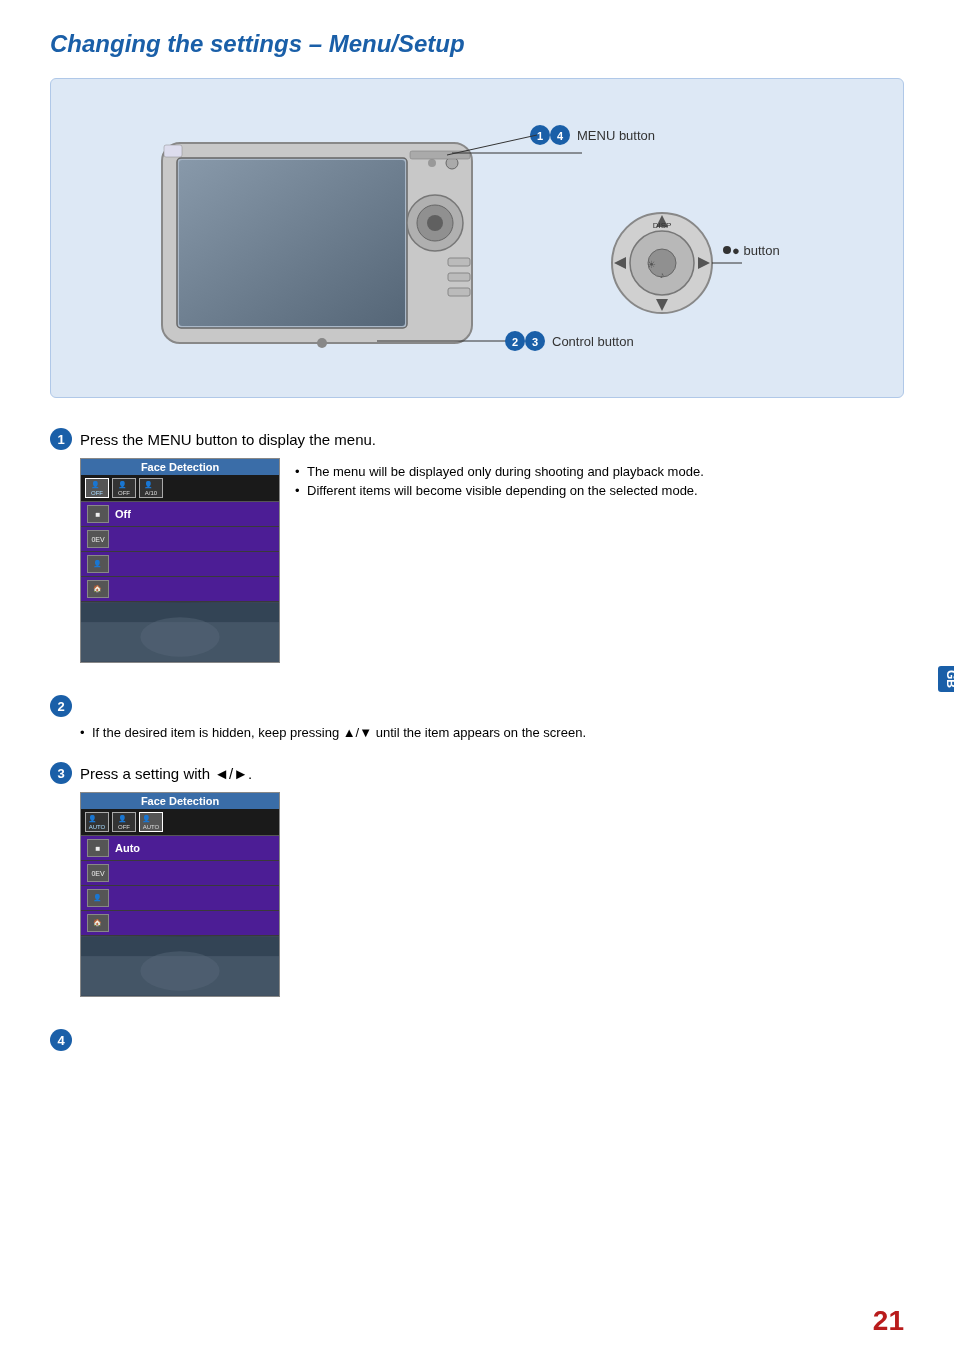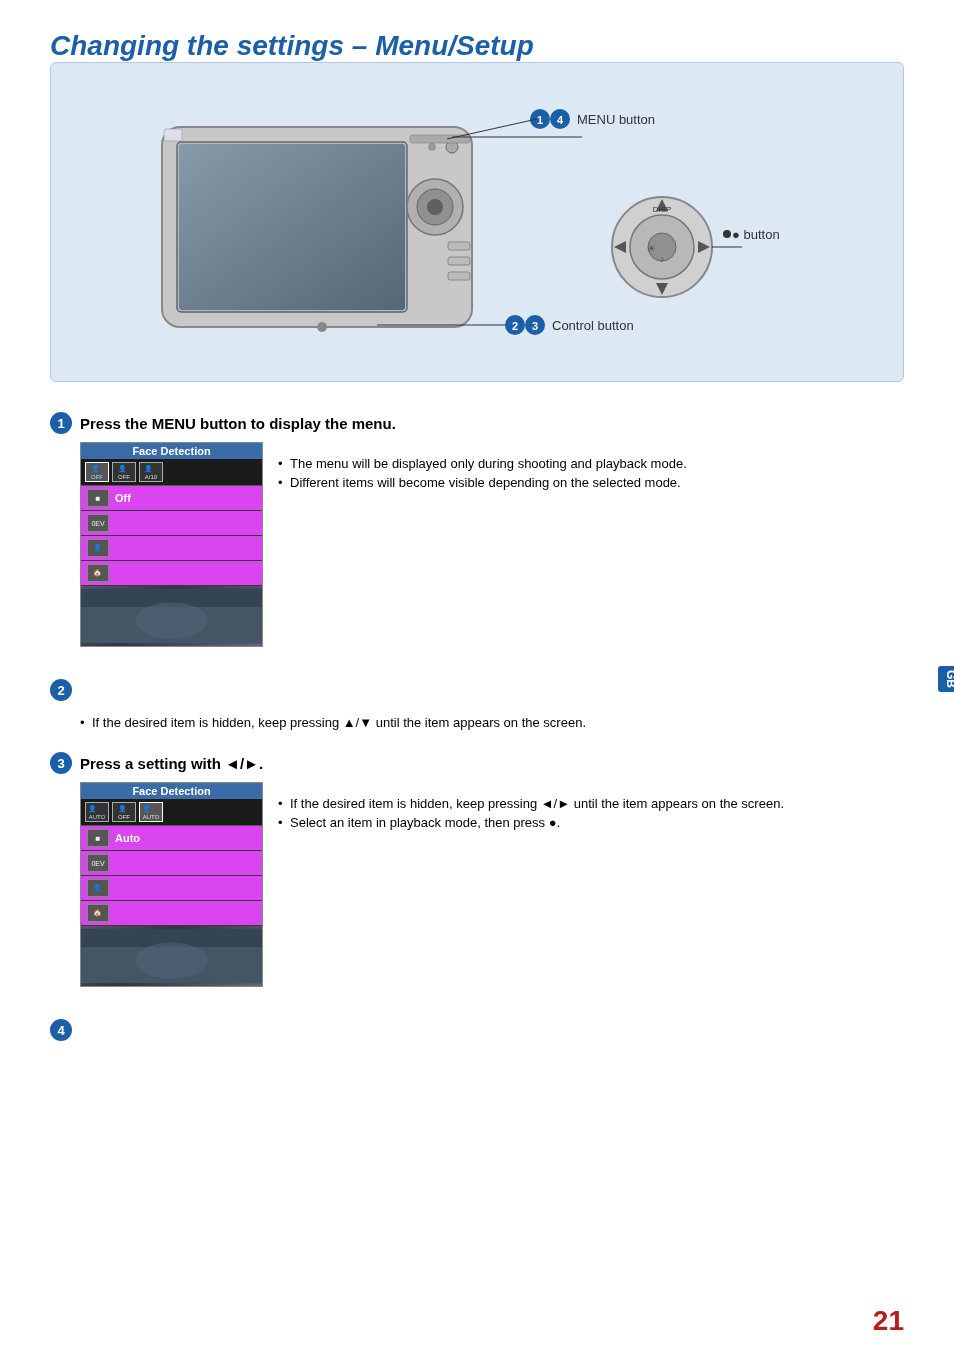--- a/index.html
+++ b/index.html
@@ -13,10 +13,11 @@
       position: relative;
     }
     h1.page-title {
-      font-size: 28px;
+      font-size: 24px;
       font-weight: bold;
       color: #1a5fa8;
       font-style: italic;
+      margin-bottom: 20px;
       border-bottom: none;
     }
     

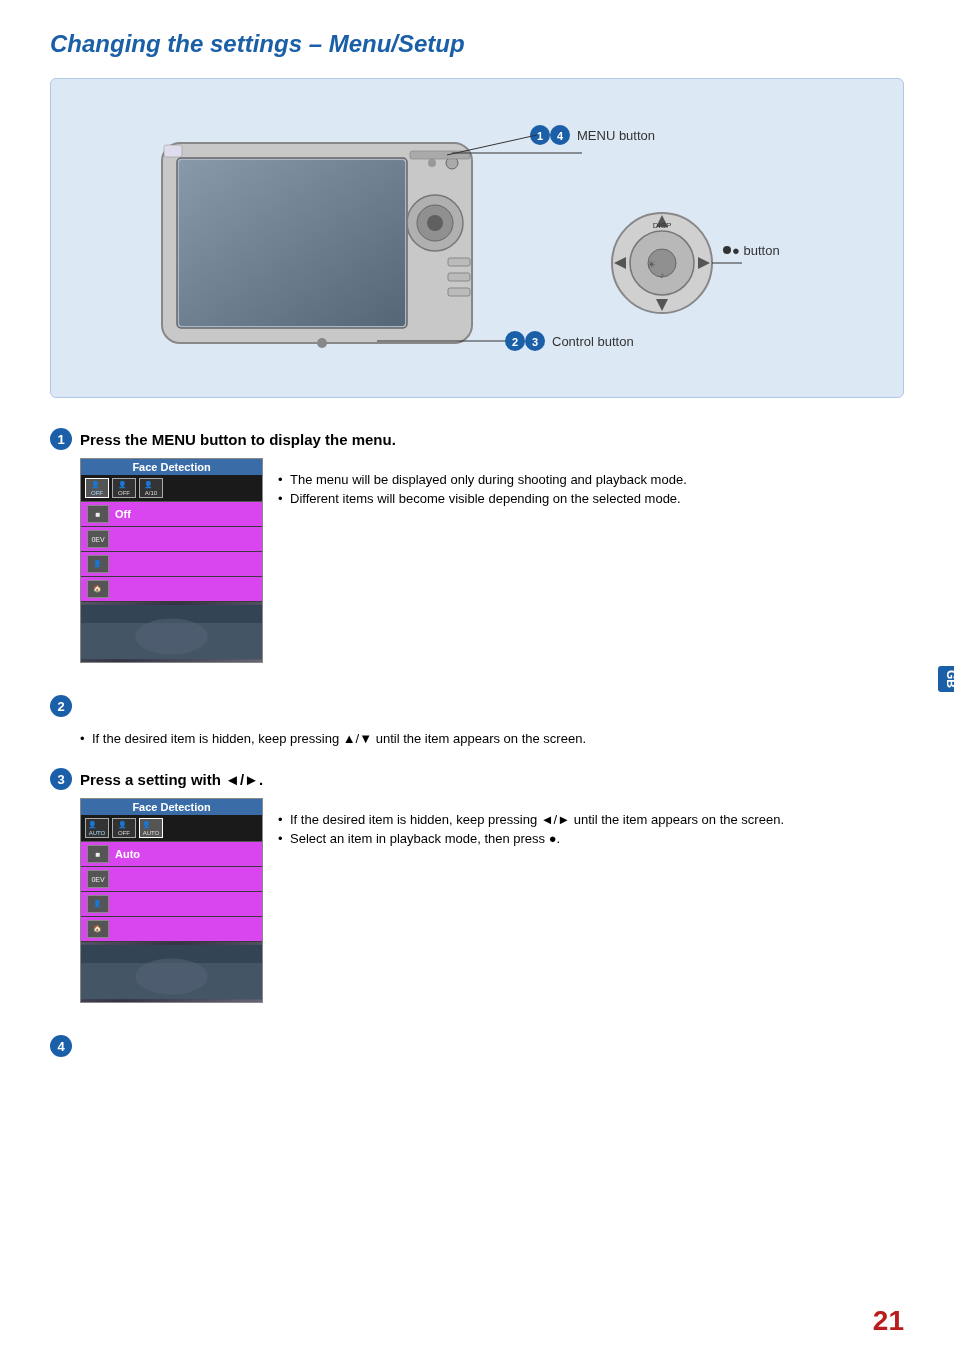--- a/index.html
+++ b/index.html
@@ -58,7 +58,7 @@
     }
     .step-title {
       font-size: 15px;
-      font-weight: bold;
+      font-weight: normal;
     }
     .step-body {
       margin-left: 30px;

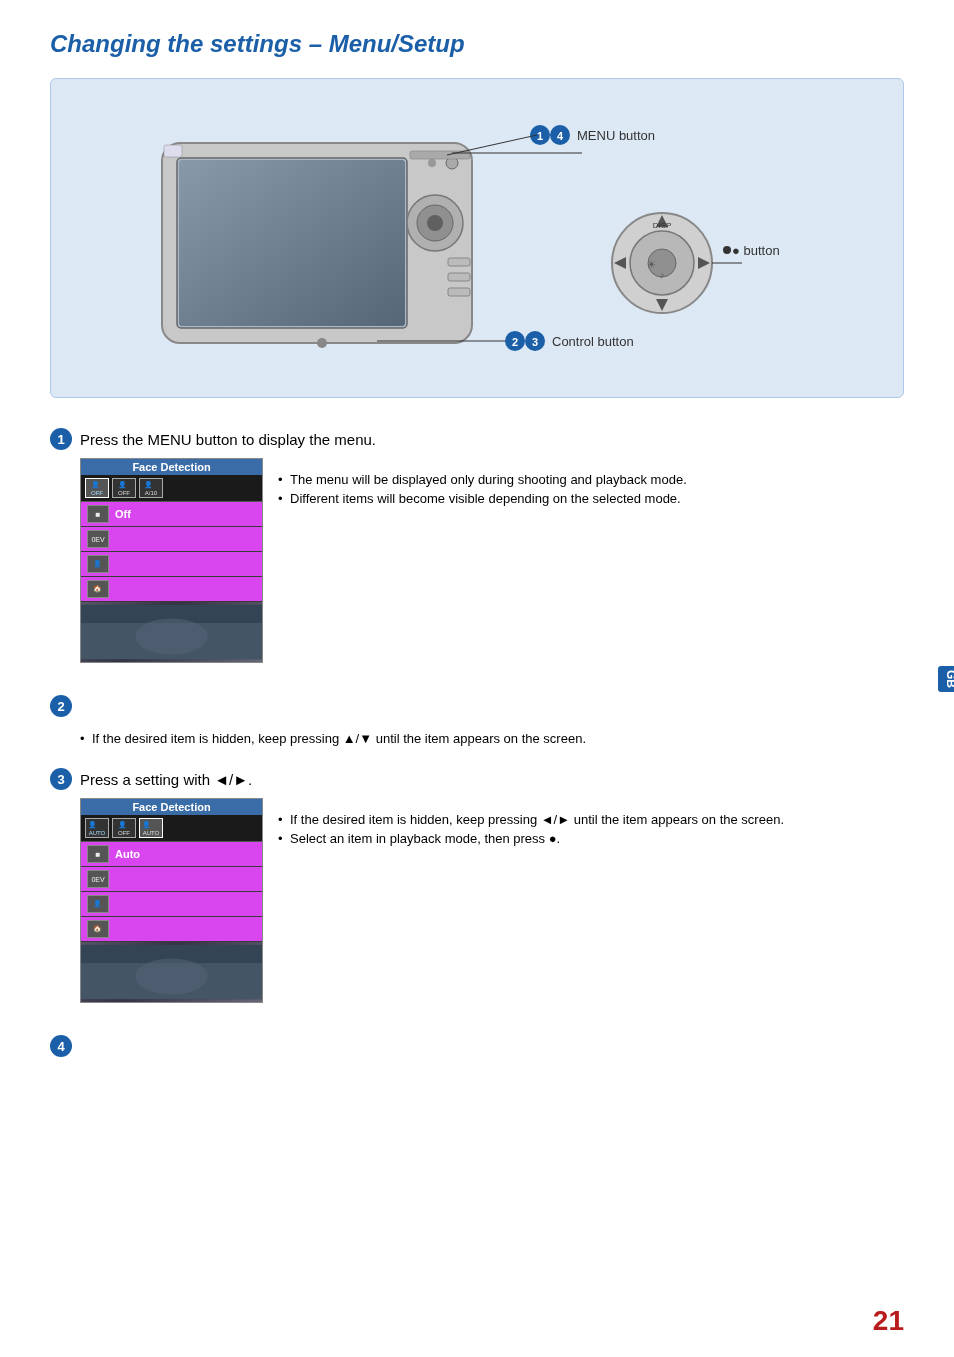--- a/index.html
+++ b/index.html
@@ -80,11 +80,11 @@
     }
     
     .menu-screenshot {
-      width: 183px;
+      width: 200px;
       border: 1px solid #888;
       margin-bottom: 10px;
       font-size: 11px;
-      background: #d946ef;
+      background: #4c1d95;
       color: #fff;
     }
     .menu-top-bar {

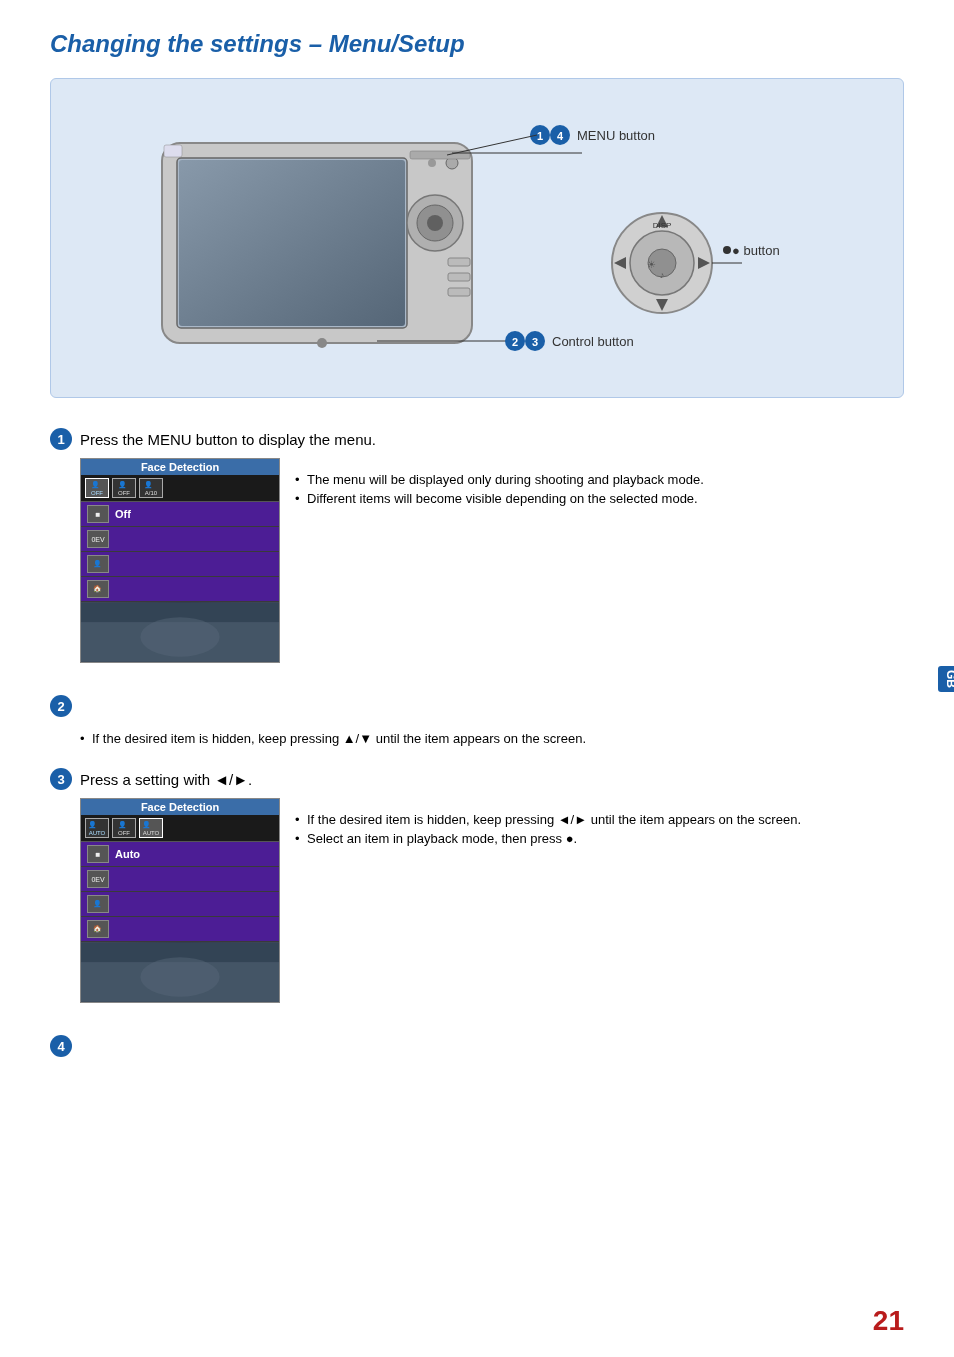--- a/index.html
+++ b/index.html
@@ -65,7 +65,7 @@
     }
     .bullet-list {
       list-style: none;
-      margin-top: 14px;
+      margin-top: 6px;
     }
     .bullet-list li {
       font-size: 13px;

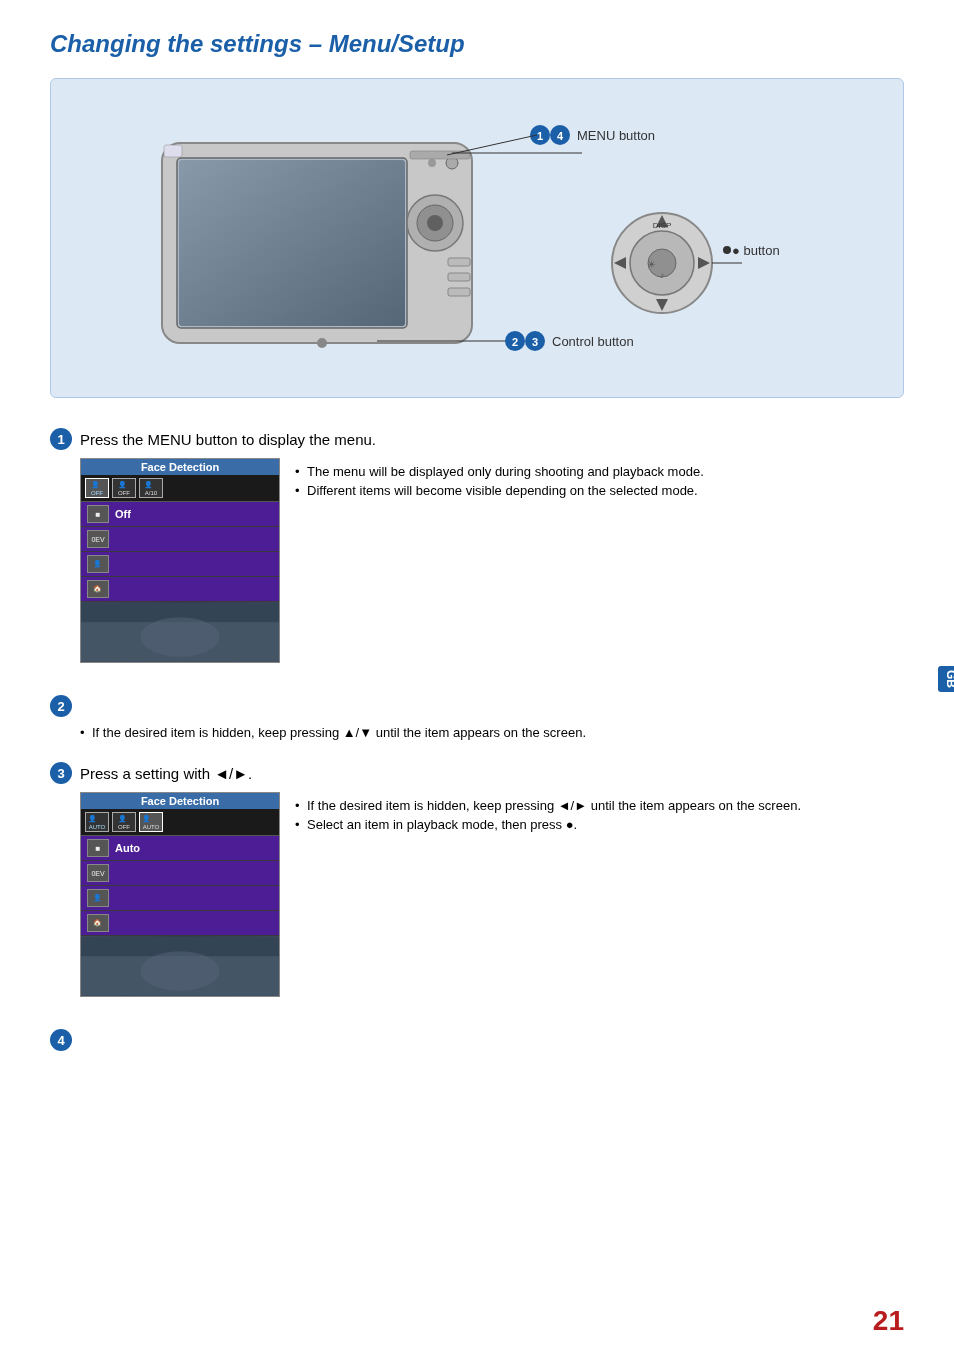--- a/index.html
+++ b/index.html
@@ -366,12 +366,6 @@
           </svg>
         </div>
       </div>
-      <div class="step-text-content">
-        <ul class="bullet-list">
-          <li>If the desired item is hidden, keep pressing ◄/► until the item appears on the screen.</li>
-          <li>Select an item in playback mode, then press ●.</li>
-        </ul>
-      </div>
     </div>
   </div>
 </div>

